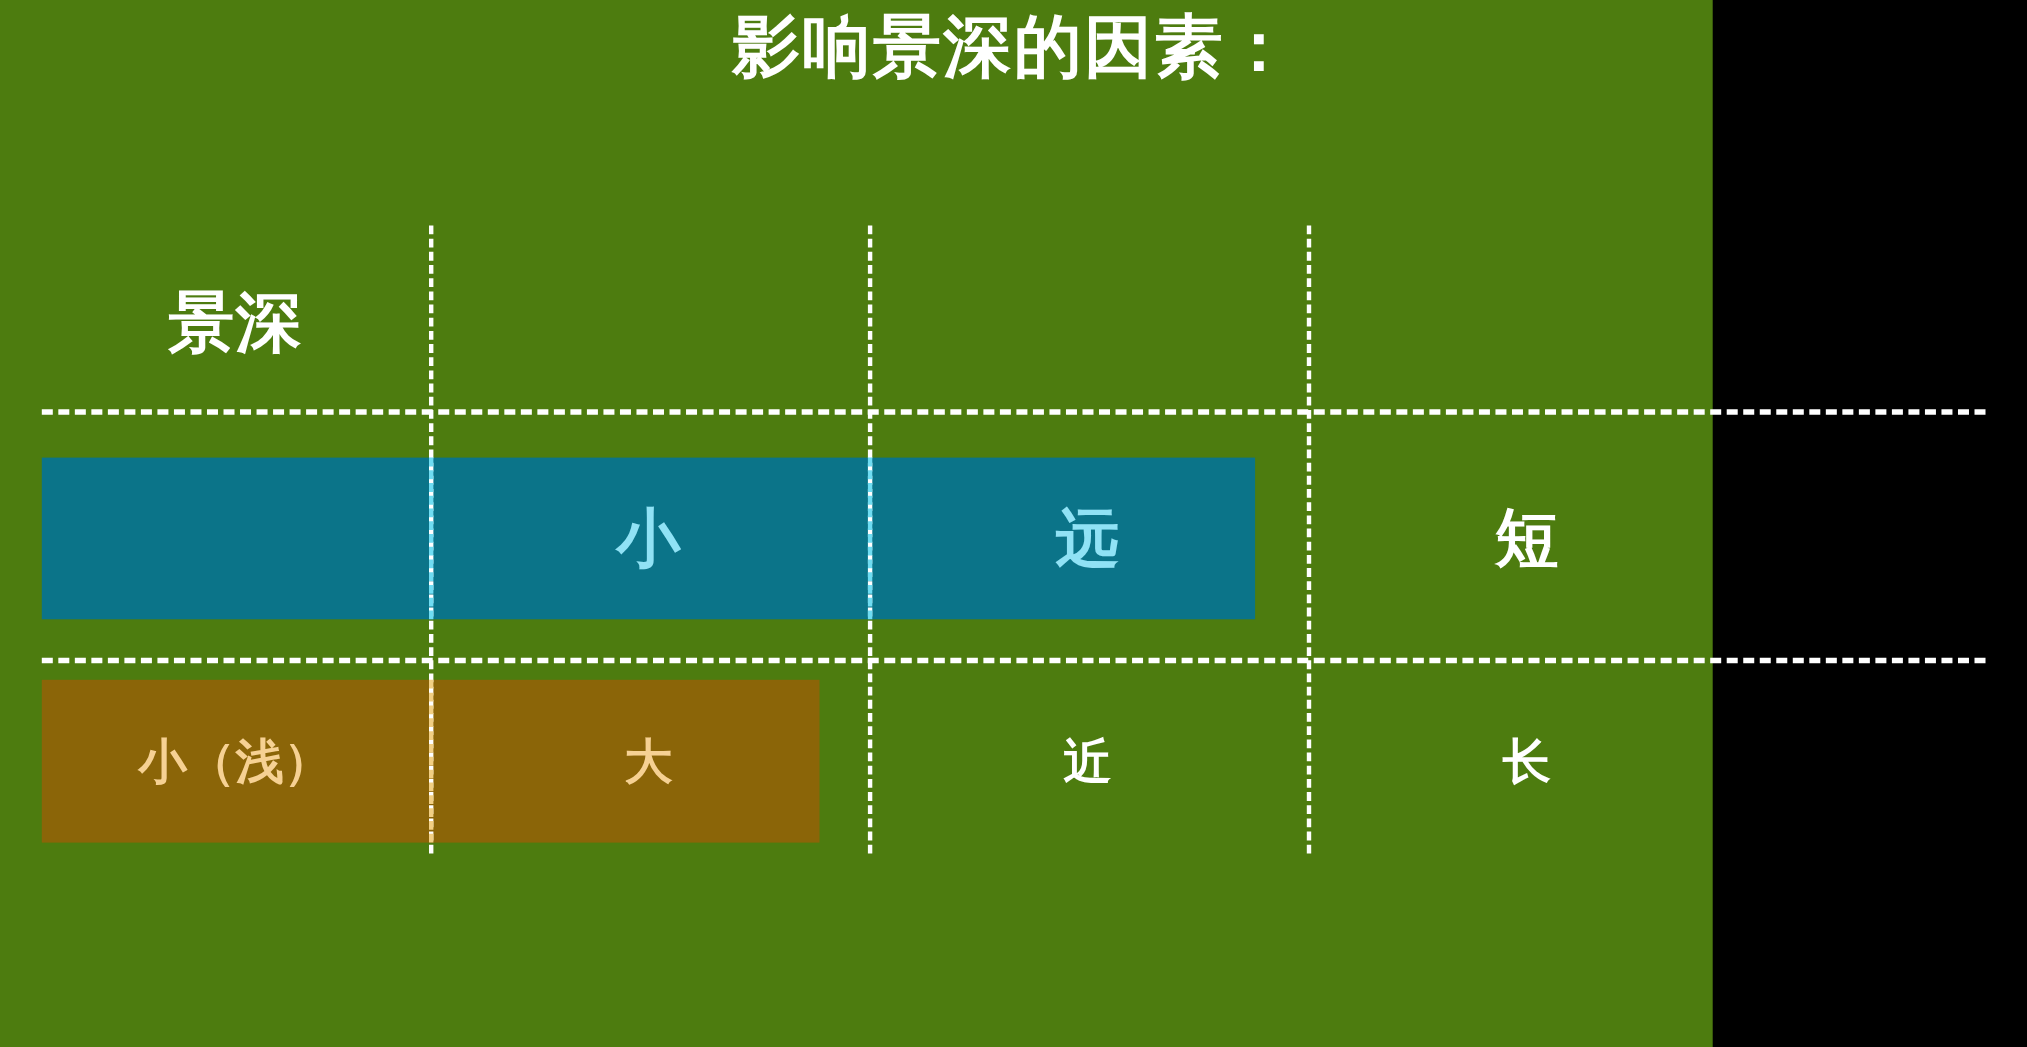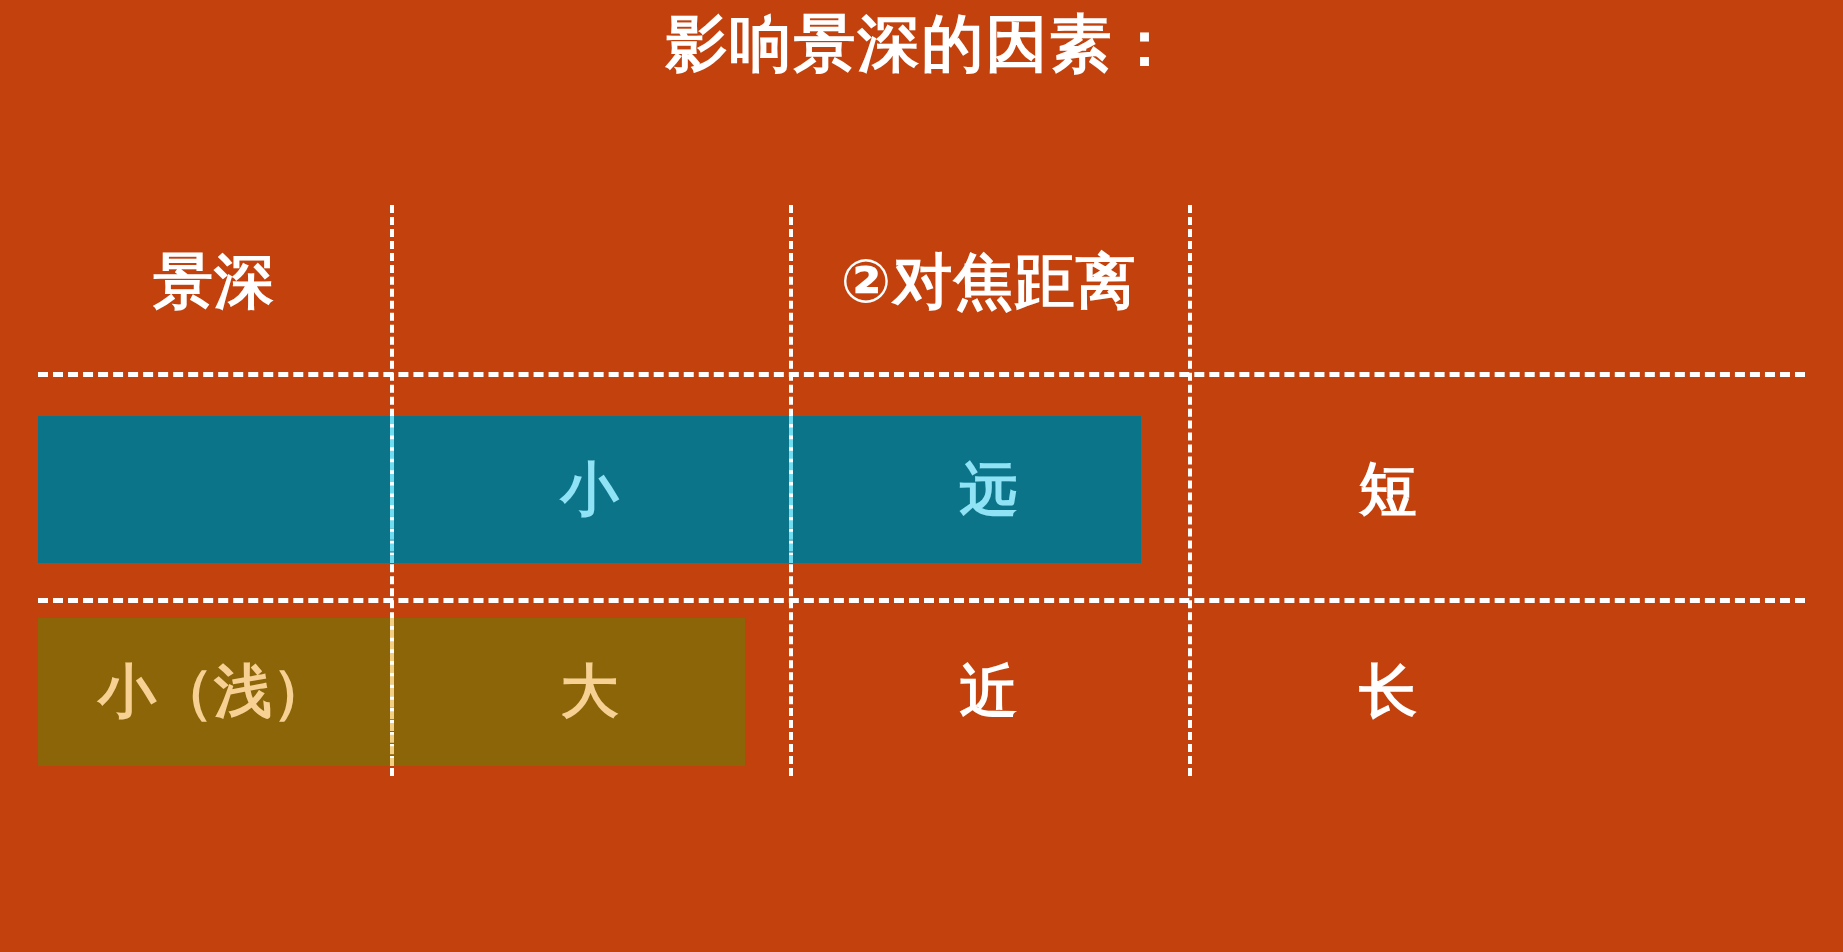--- a/index.html
+++ b/index.html
@@ -17,9 +17,9 @@
 
   #stage {
     position: relative;
-    width: 1843px;
+    width: 1557px;
     height: 952px;
-    background: #c2410c;
+    background: #4d7c0f;
   }
 
   

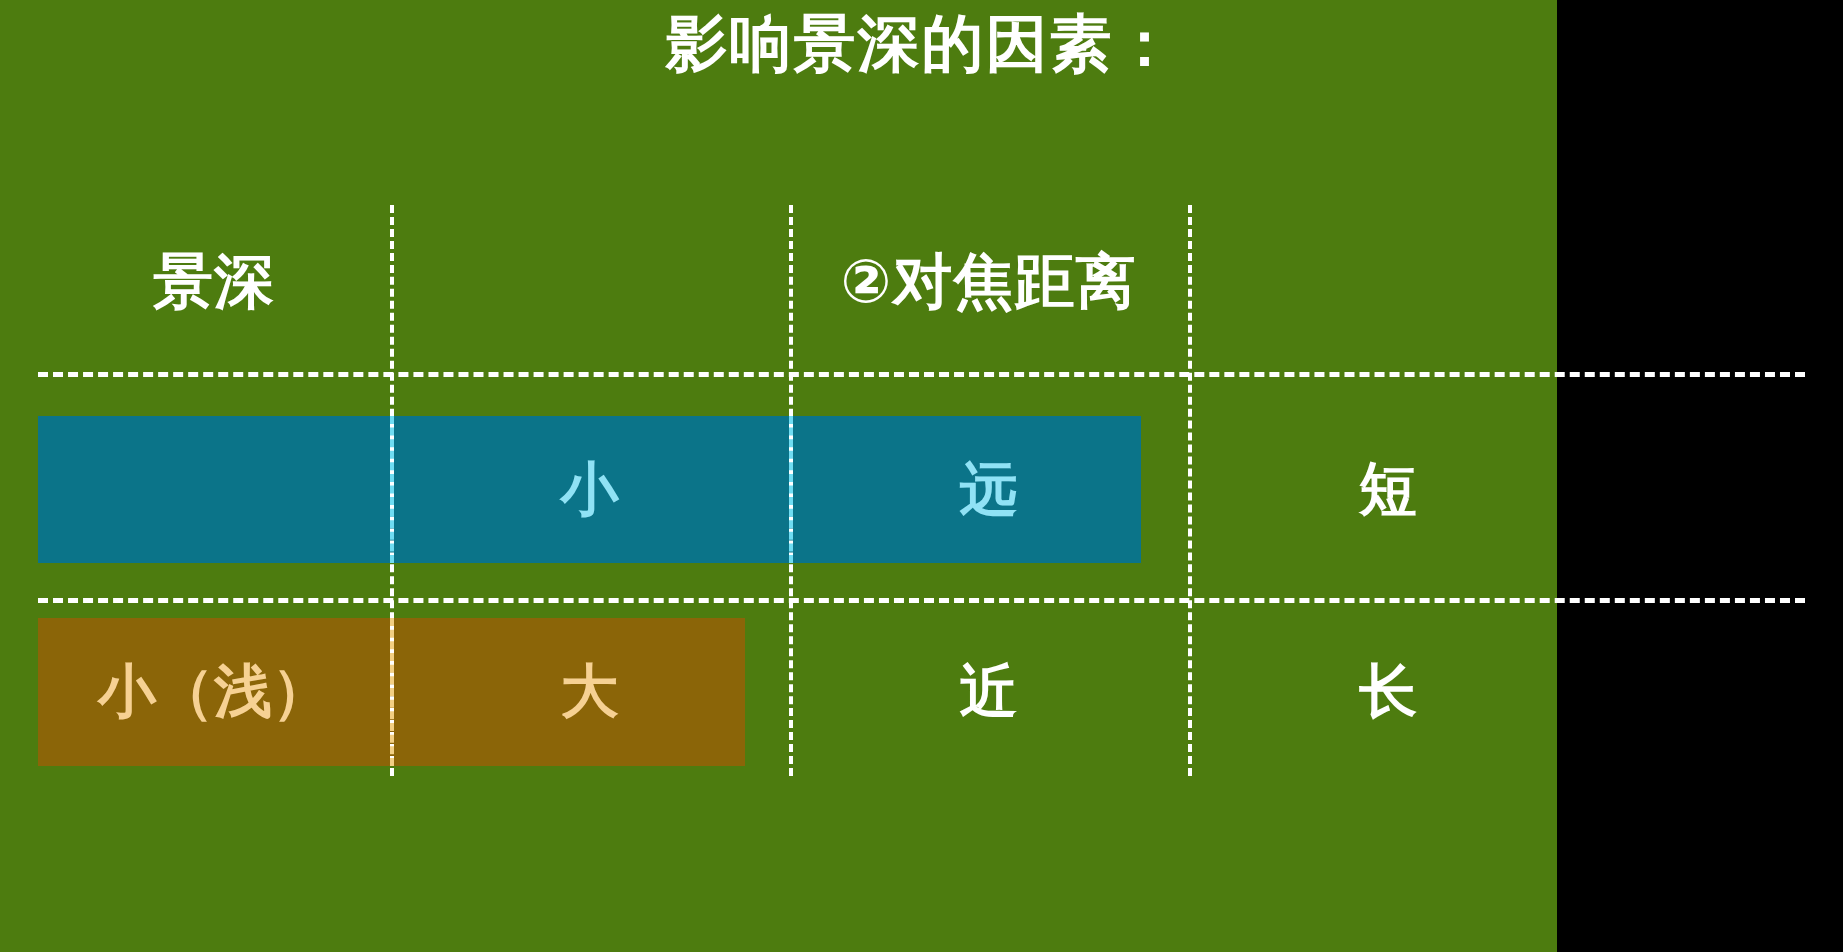--- a/index.html
+++ b/index.html
@@ -97,7 +97,7 @@
     font-weight: 700;
   }
   .hdr {
-    top: 232px;
+    top: 244px;
     height: 100px;
     color: #ffffff;
     font-size: 60px;

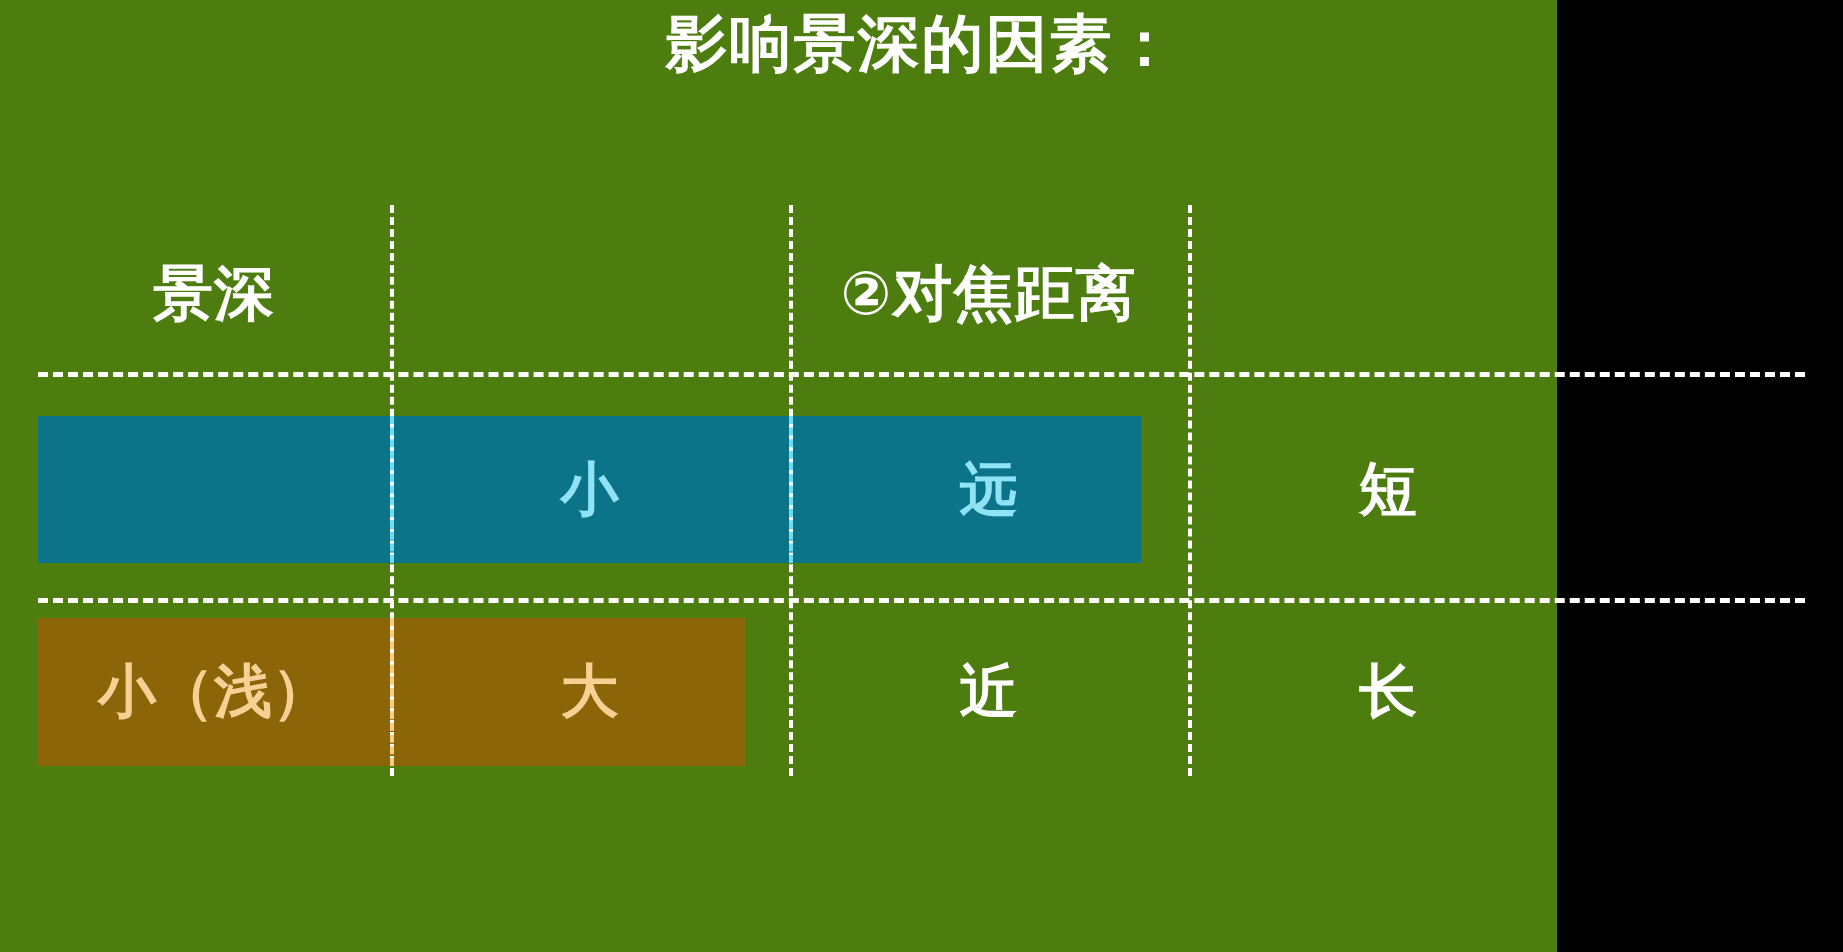--- a/index.html
+++ b/index.html
@@ -149,7 +149,6 @@
   <div class="hrule" style="top:598px;"></div>
 
   <div class="cell hdr col0">景深</div>
-  <div class="cell hdr col2">②对焦距离</div>
 
   <div class="cell row1 col1 on-teal">小</div>
   <div class="cell row1 col2 on-teal">远</div>

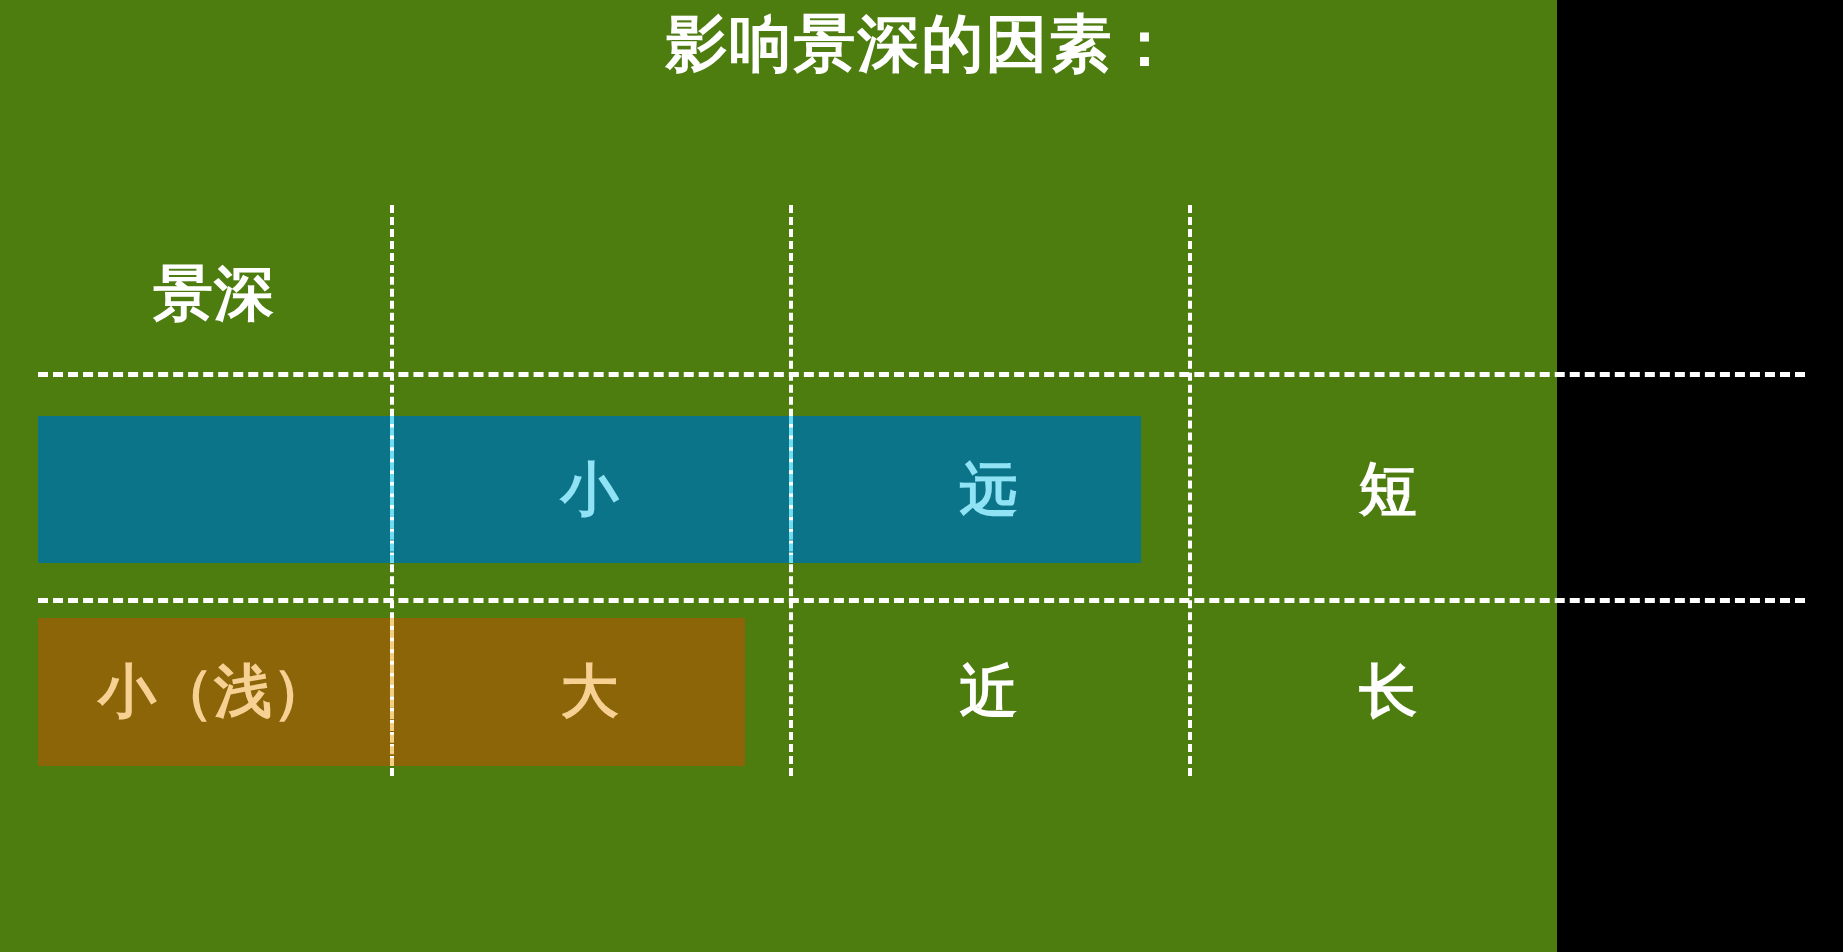--- a/index.html
+++ b/index.html
@@ -112,7 +112,7 @@
   .row2 {
     top: 632px;
     height: 120px;
-    font-size: 58px;
+    font-size: 44px;
     color: #ffffff;
   }
   .on-teal { color: #90e2f5; }

